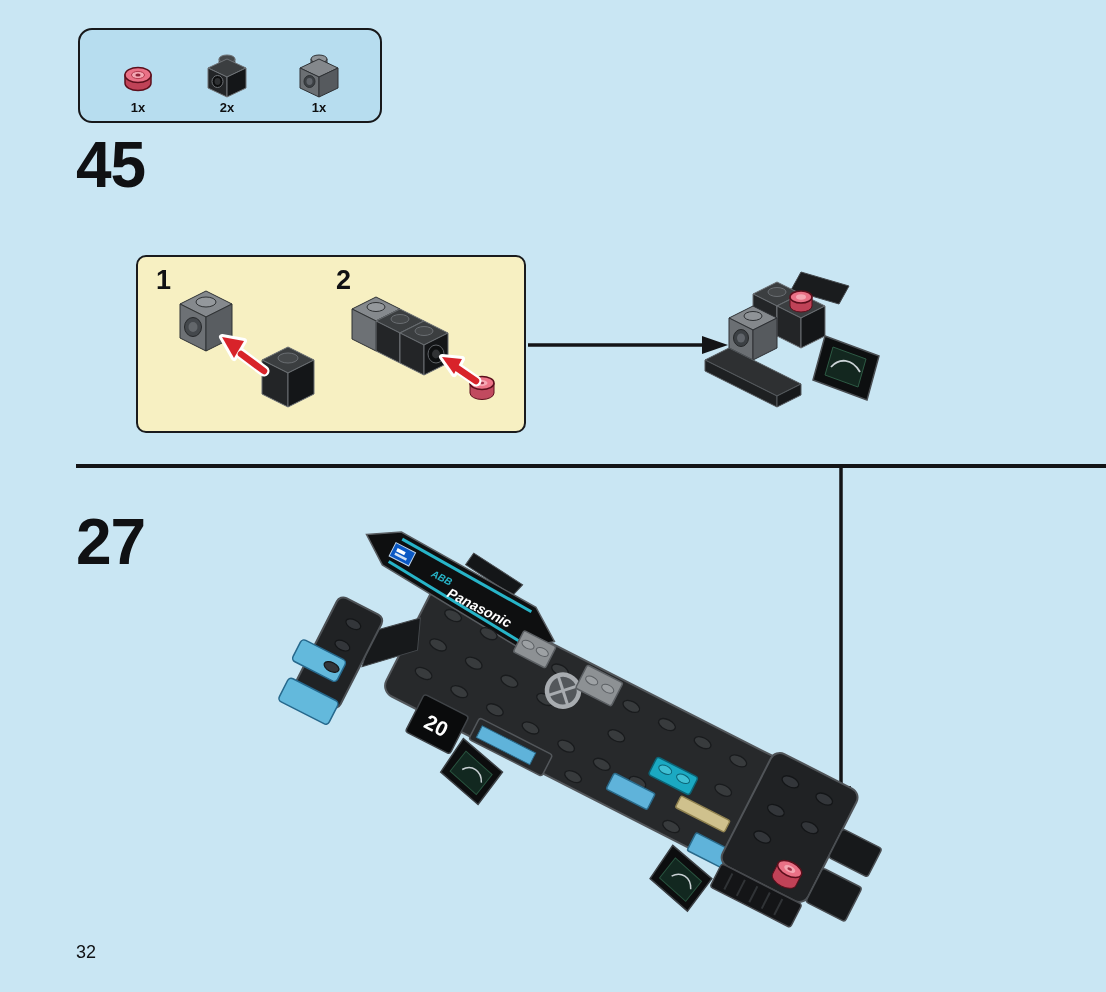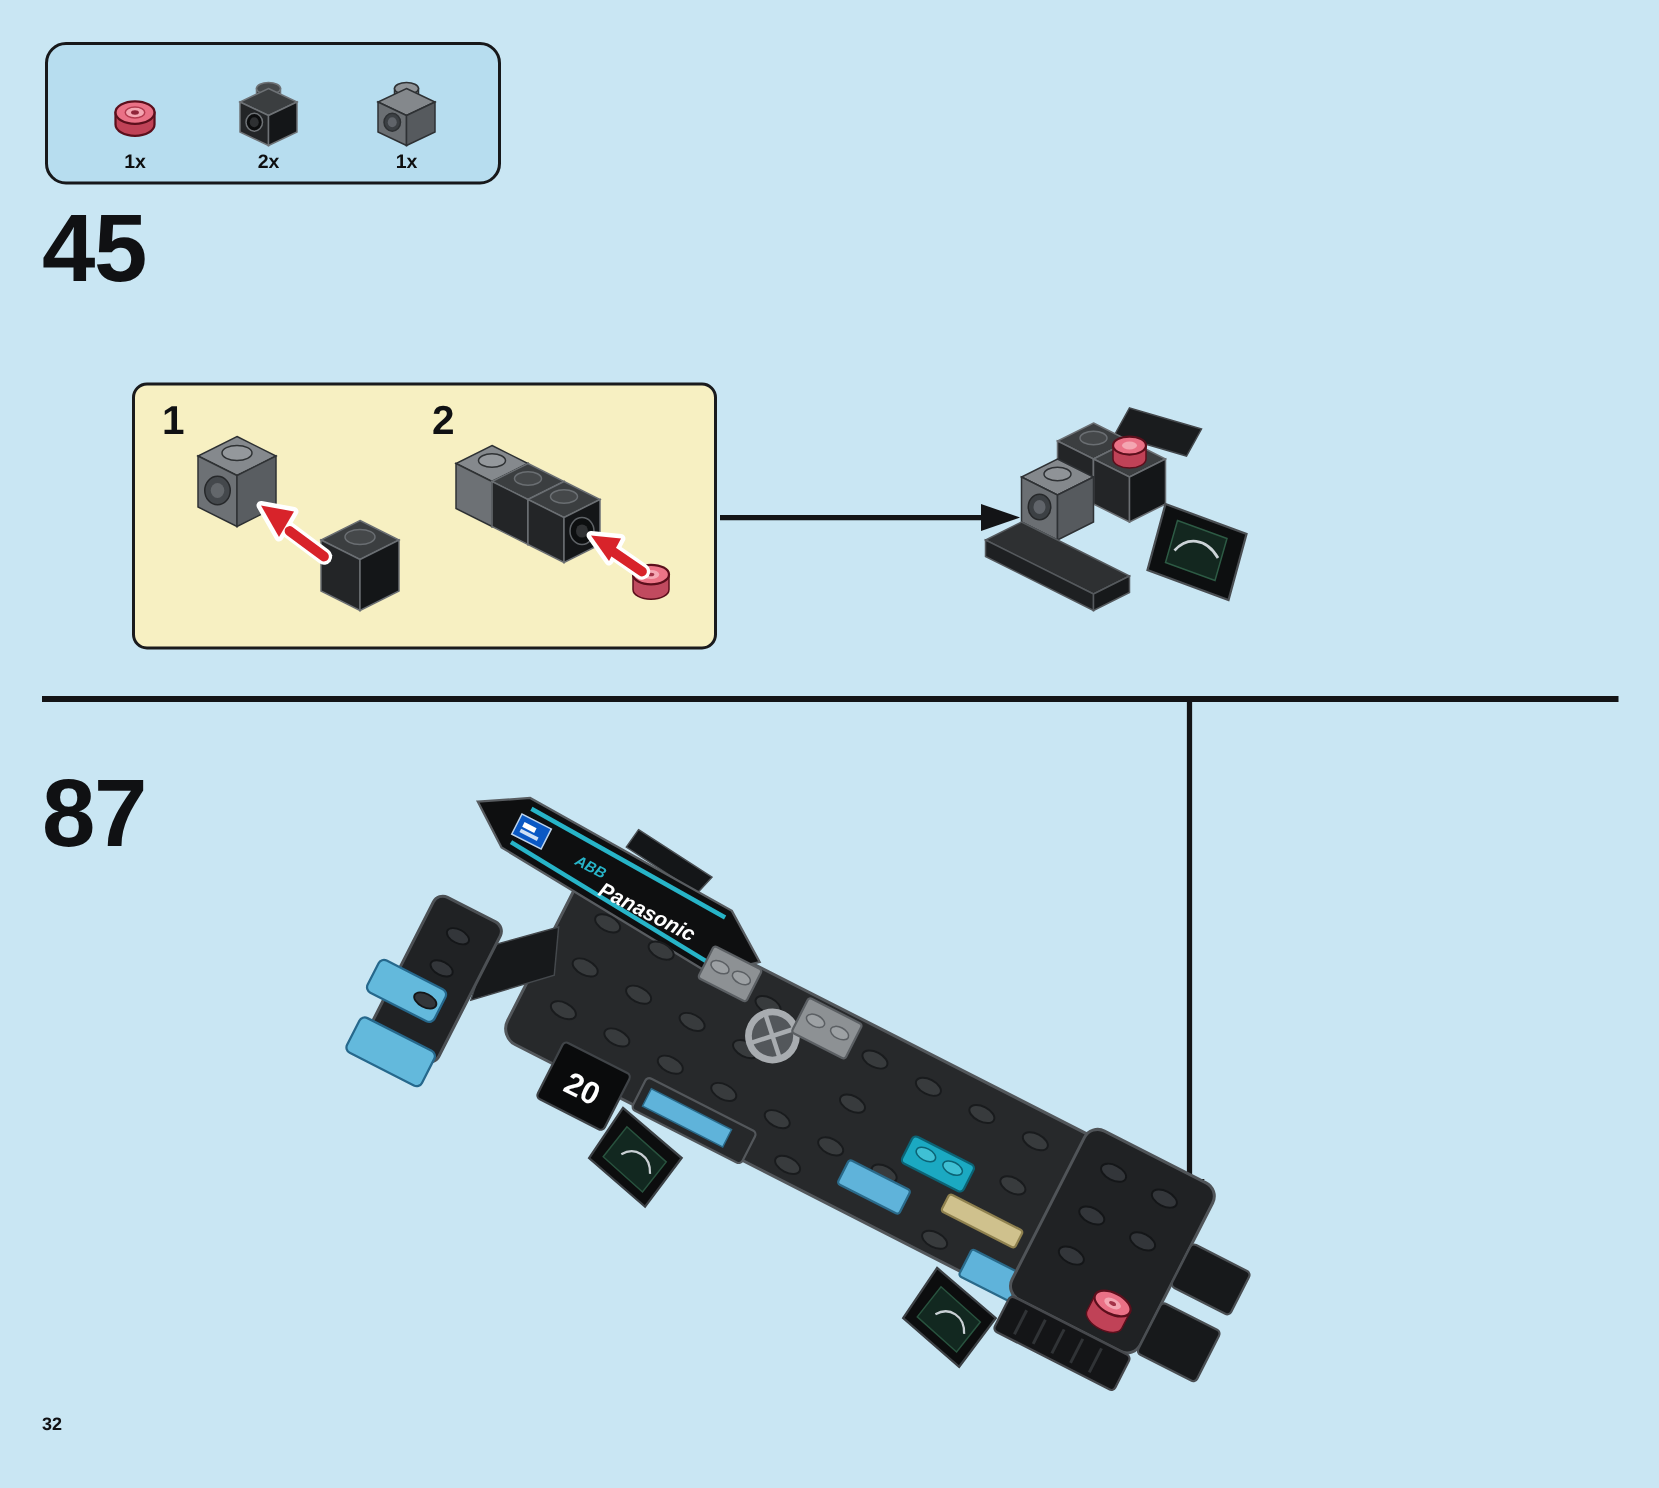--- a/index.html
+++ b/index.html
@@ -10,7 +10,7 @@
     font-family:"Liberation Sans", sans-serif;
     overflow:hidden;
   }
-  .page { position:absolute; inset:0; }
+  .page { position:absolute; inset:0;margin-left:48px; }
   .abs { position:absolute; }
   svg { display:block; }
   svg text { font-family:"Liberation Sans", sans-serif; }

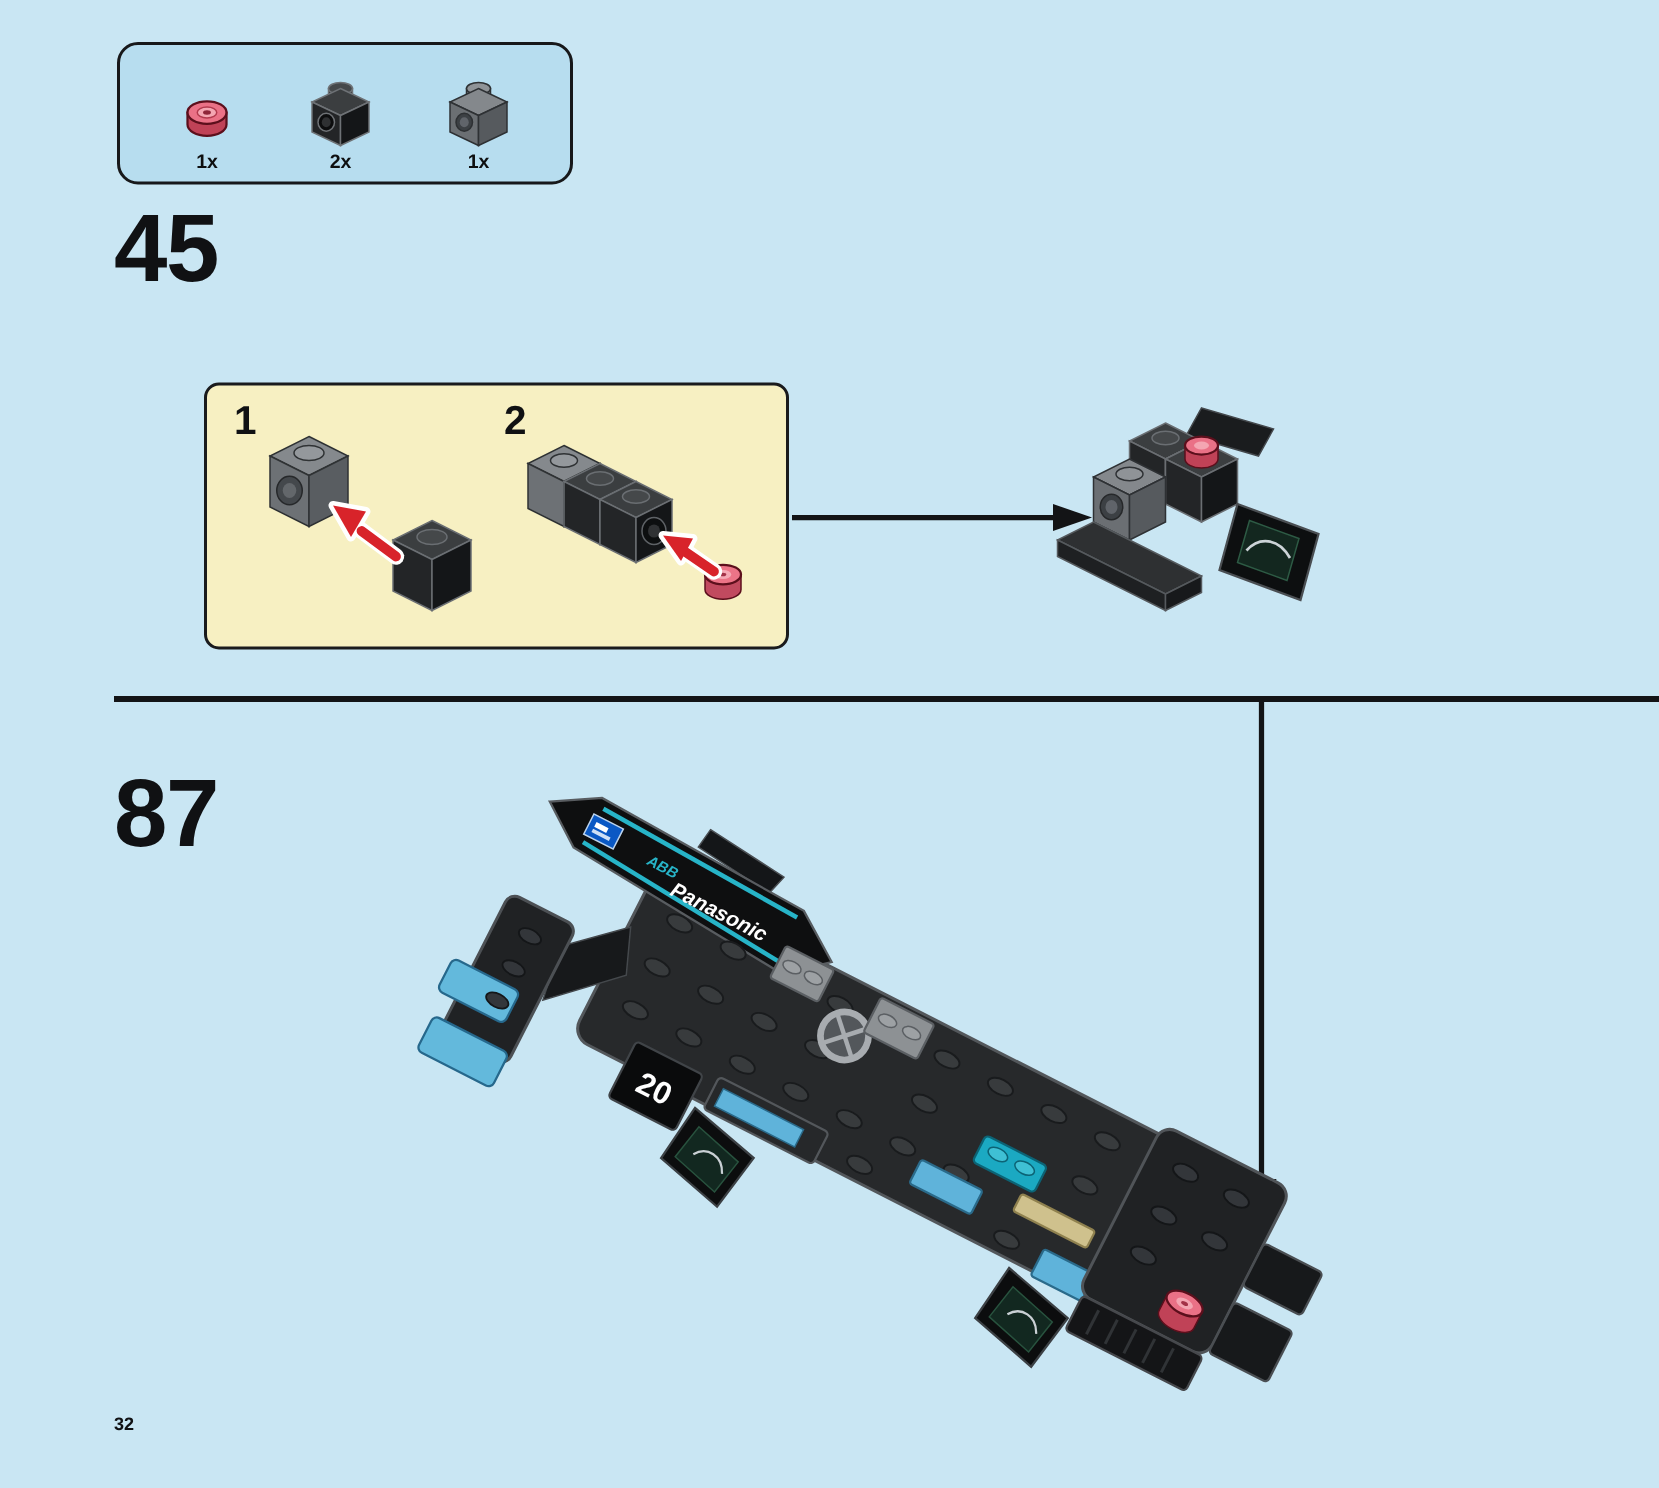--- a/index.html
+++ b/index.html
@@ -197,7 +197,7 @@
     <polygon points="17,348 7,320 27,320" fill="#131416"></polygon>
   </svg>
 
-  <div class="step-number" id="step46">87</div>
+  <div class="step-number" id="step46">27</div>
 
   <svg class="abs" style="left:225px; top:515px;" width="660" height="460" viewBox="0 0 660 460">
     <g transform="translate(62,46) rotate(27)">

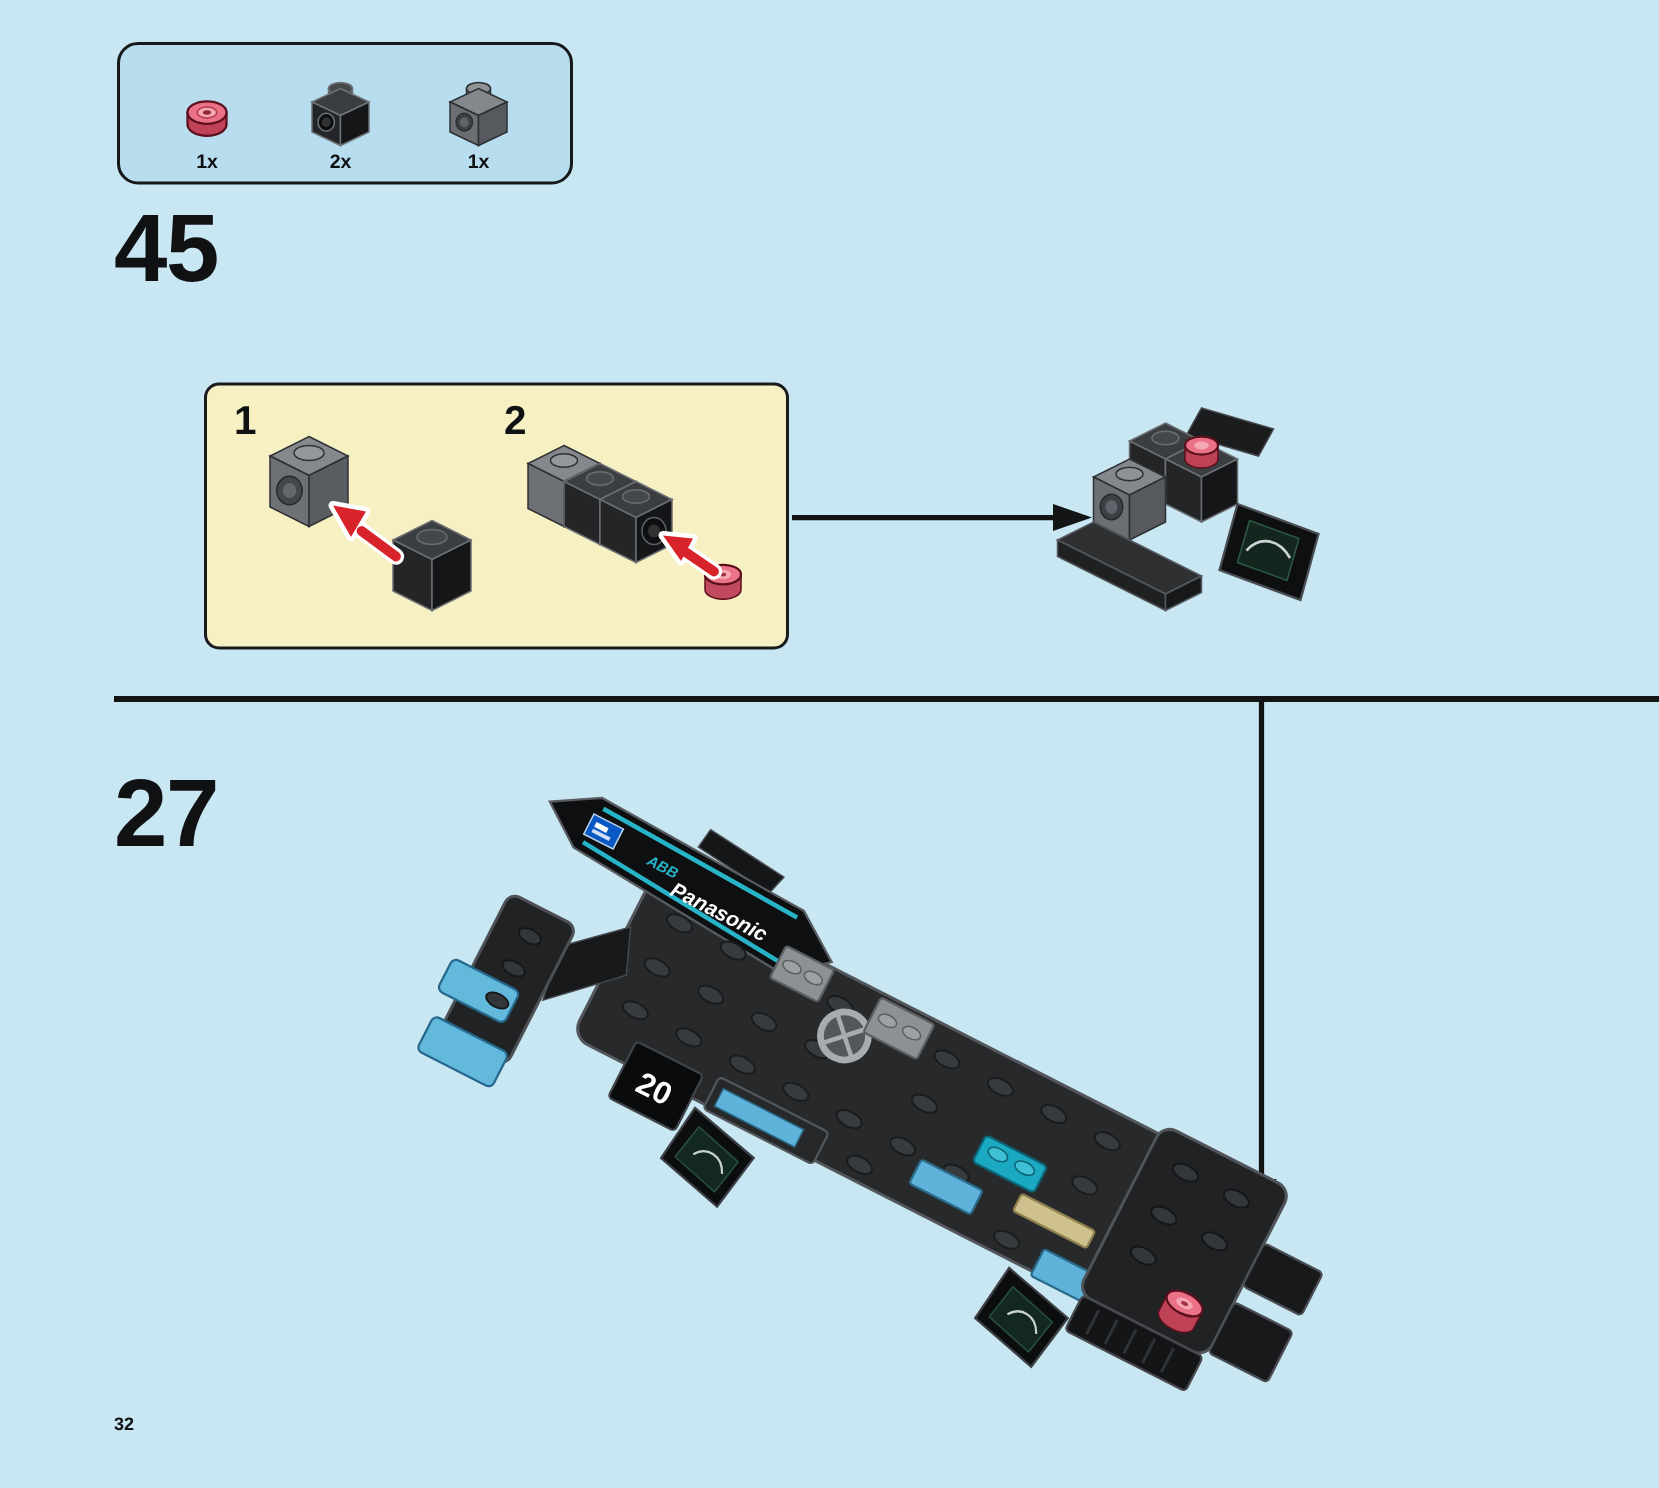--- a/index.html
+++ b/index.html
@@ -39,7 +39,7 @@
 
   .divider { position:absolute; left:28px; top:464px; width:1051px; height:3.5px; background:#131416; }
 
-  .page-number { position:absolute; left:28px; top:942px; font-size:12px; font-weight:bold; color:#101113; }
+  .page-number { position:absolute; left:28px; top:942px; font-size:18px; font-weight:normal; color:#101113; }
 </style>
 </head>
 <body>

